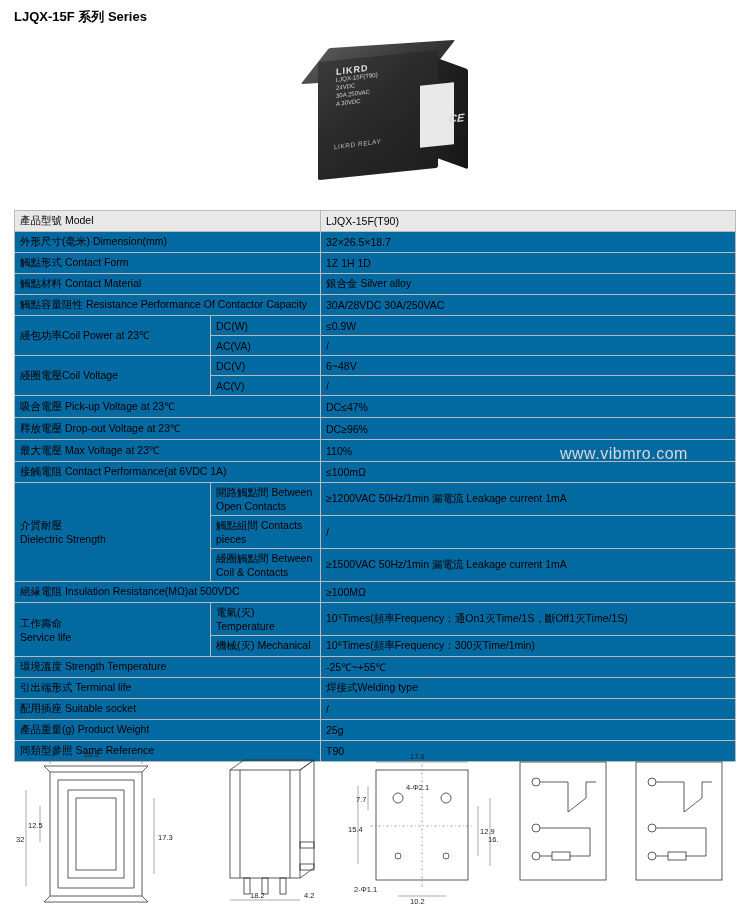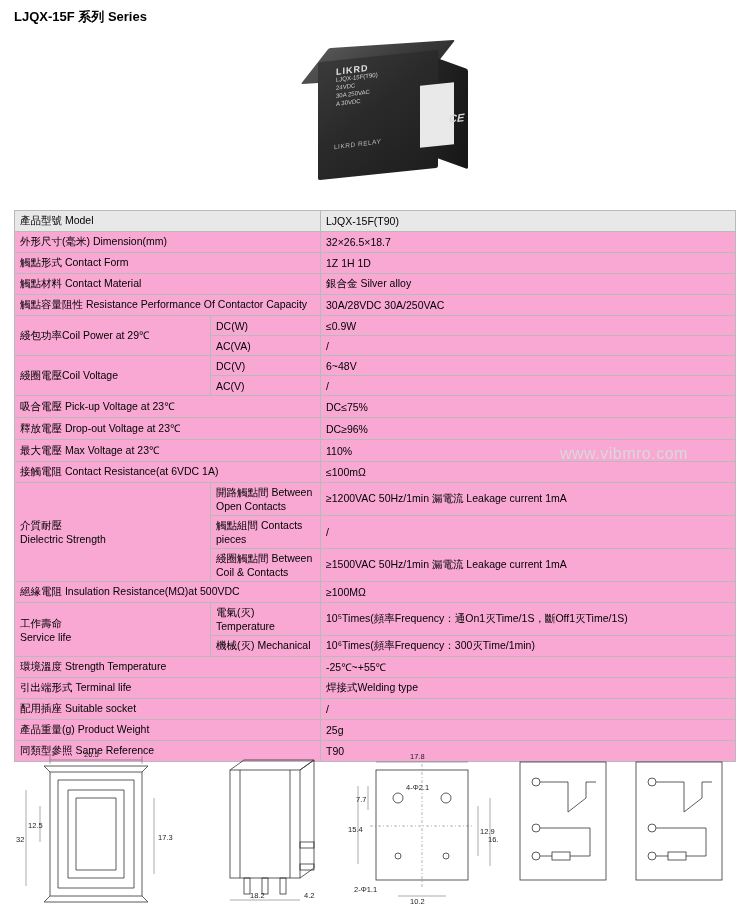--- a/index.html
+++ b/index.html
@@ -80,7 +80,7 @@
     padding: 3px 5px;
     height: 20px;
     vertical-align: middle;
-    background: #f9a8d4;
+    background: #0369a1;
   }
   table.spec tr.head td { background: #e8e8e8; }
   td.c1 { width: 196px; }

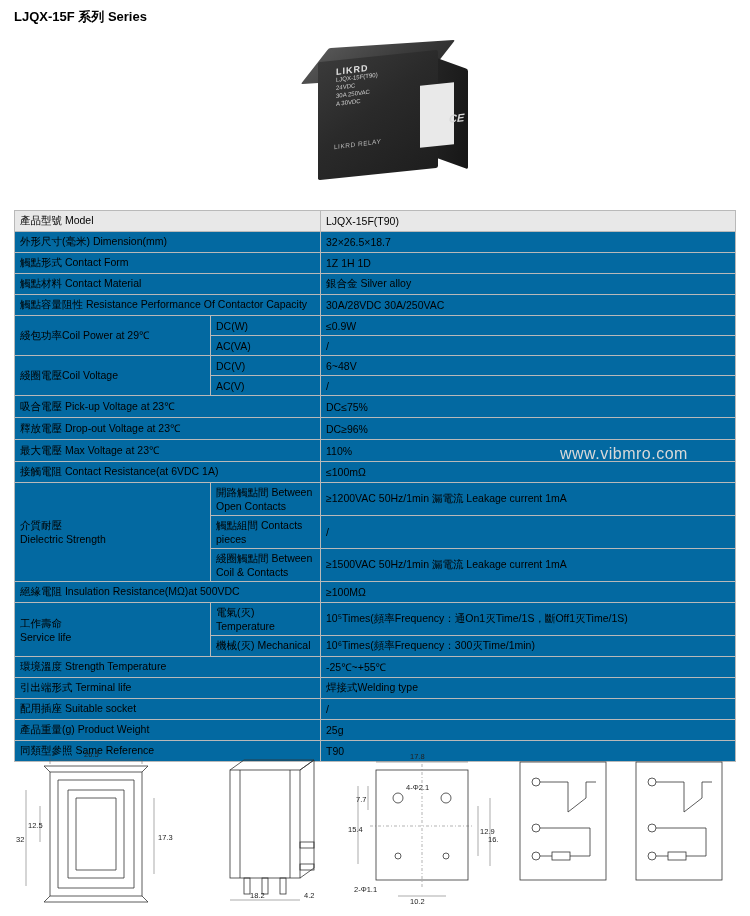--- a/index.html
+++ b/index.html
@@ -151,7 +151,7 @@
           <td class="c3">30A/28VDC  30A/250VAC</td>
         </tr>
         <tr>
-          <td class="c1" rowspan="2">綫包功率Coil Power at 29℃</td>
+          <td class="c1" rowspan="2">綫包功率Coil Power at 23℃</td>
           <td class="c2">DC(W)</td>
           <td class="c3">≤0.9W</td>
         </tr>

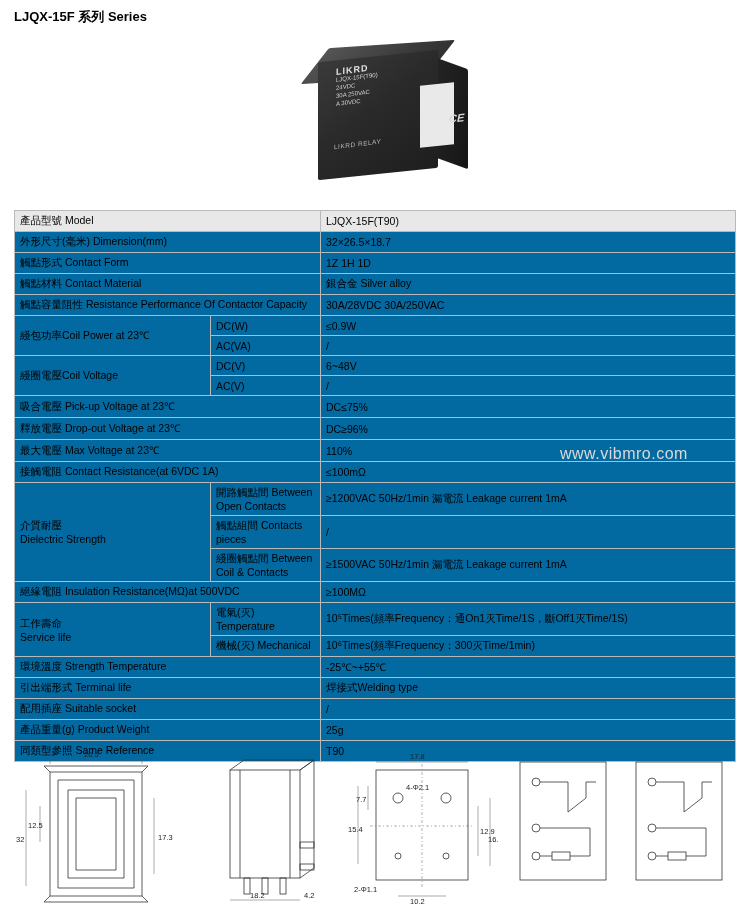--- a/index.html
+++ b/index.html
@@ -170,7 +170,7 @@
         </tr>
         <tr>
           <td class="c1" colspan="2">吸合電壓 Pick-up Voltage at 23℃</td>
-          <td class="c3">DC≤75%</td>
+          <td class="c3">DC≤47%</td>
         </tr>
         <tr>
           <td class="c1" colspan="2">釋放電壓 Drop-out Voltage at 23℃</td>

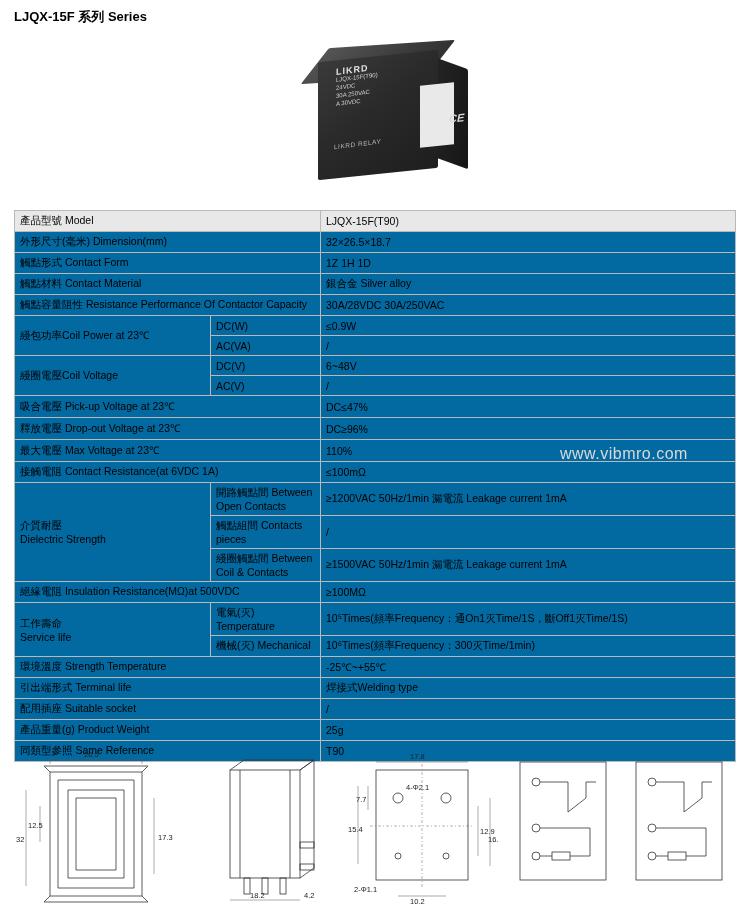--- a/index.html
+++ b/index.html
@@ -181,7 +181,7 @@
           <td class="c3">110%</td>
         </tr>
         <tr>
-          <td class="c1" colspan="2">接觸電阻 Contact Resistance(at 6VDC 1A)</td>
+          <td class="c1" colspan="2">接觸電阻 Contact Performance(at 6VDC 1A)</td>
           <td class="c3">≤100mΩ</td>
         </tr>
         <tr>

